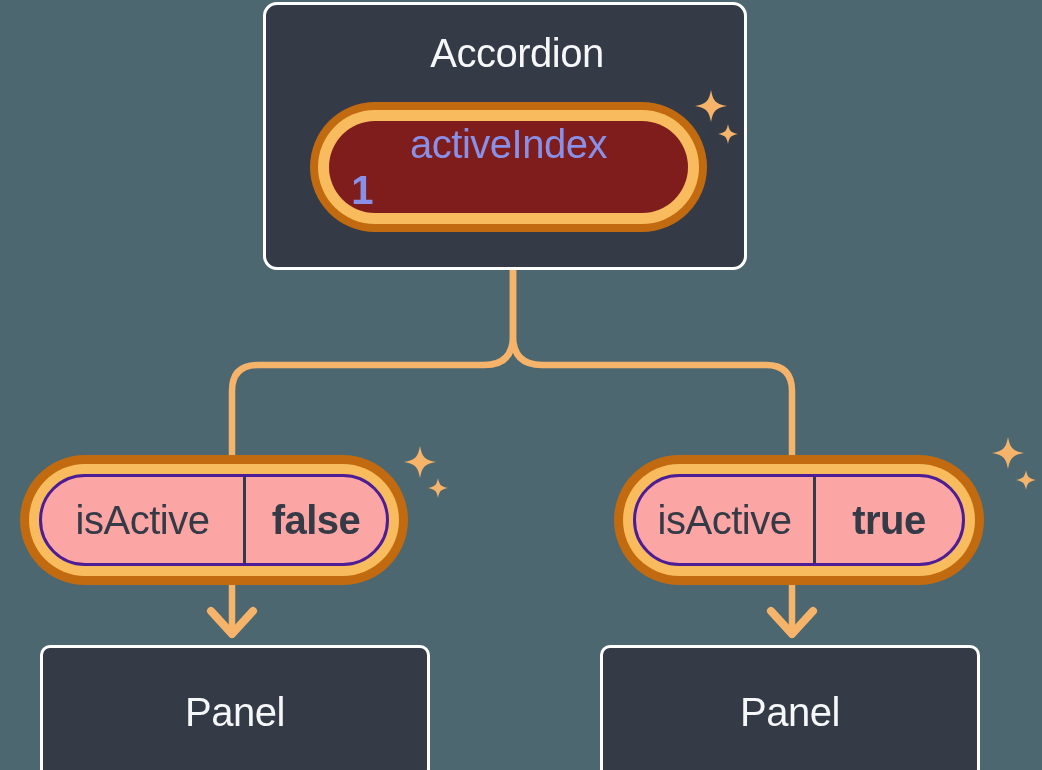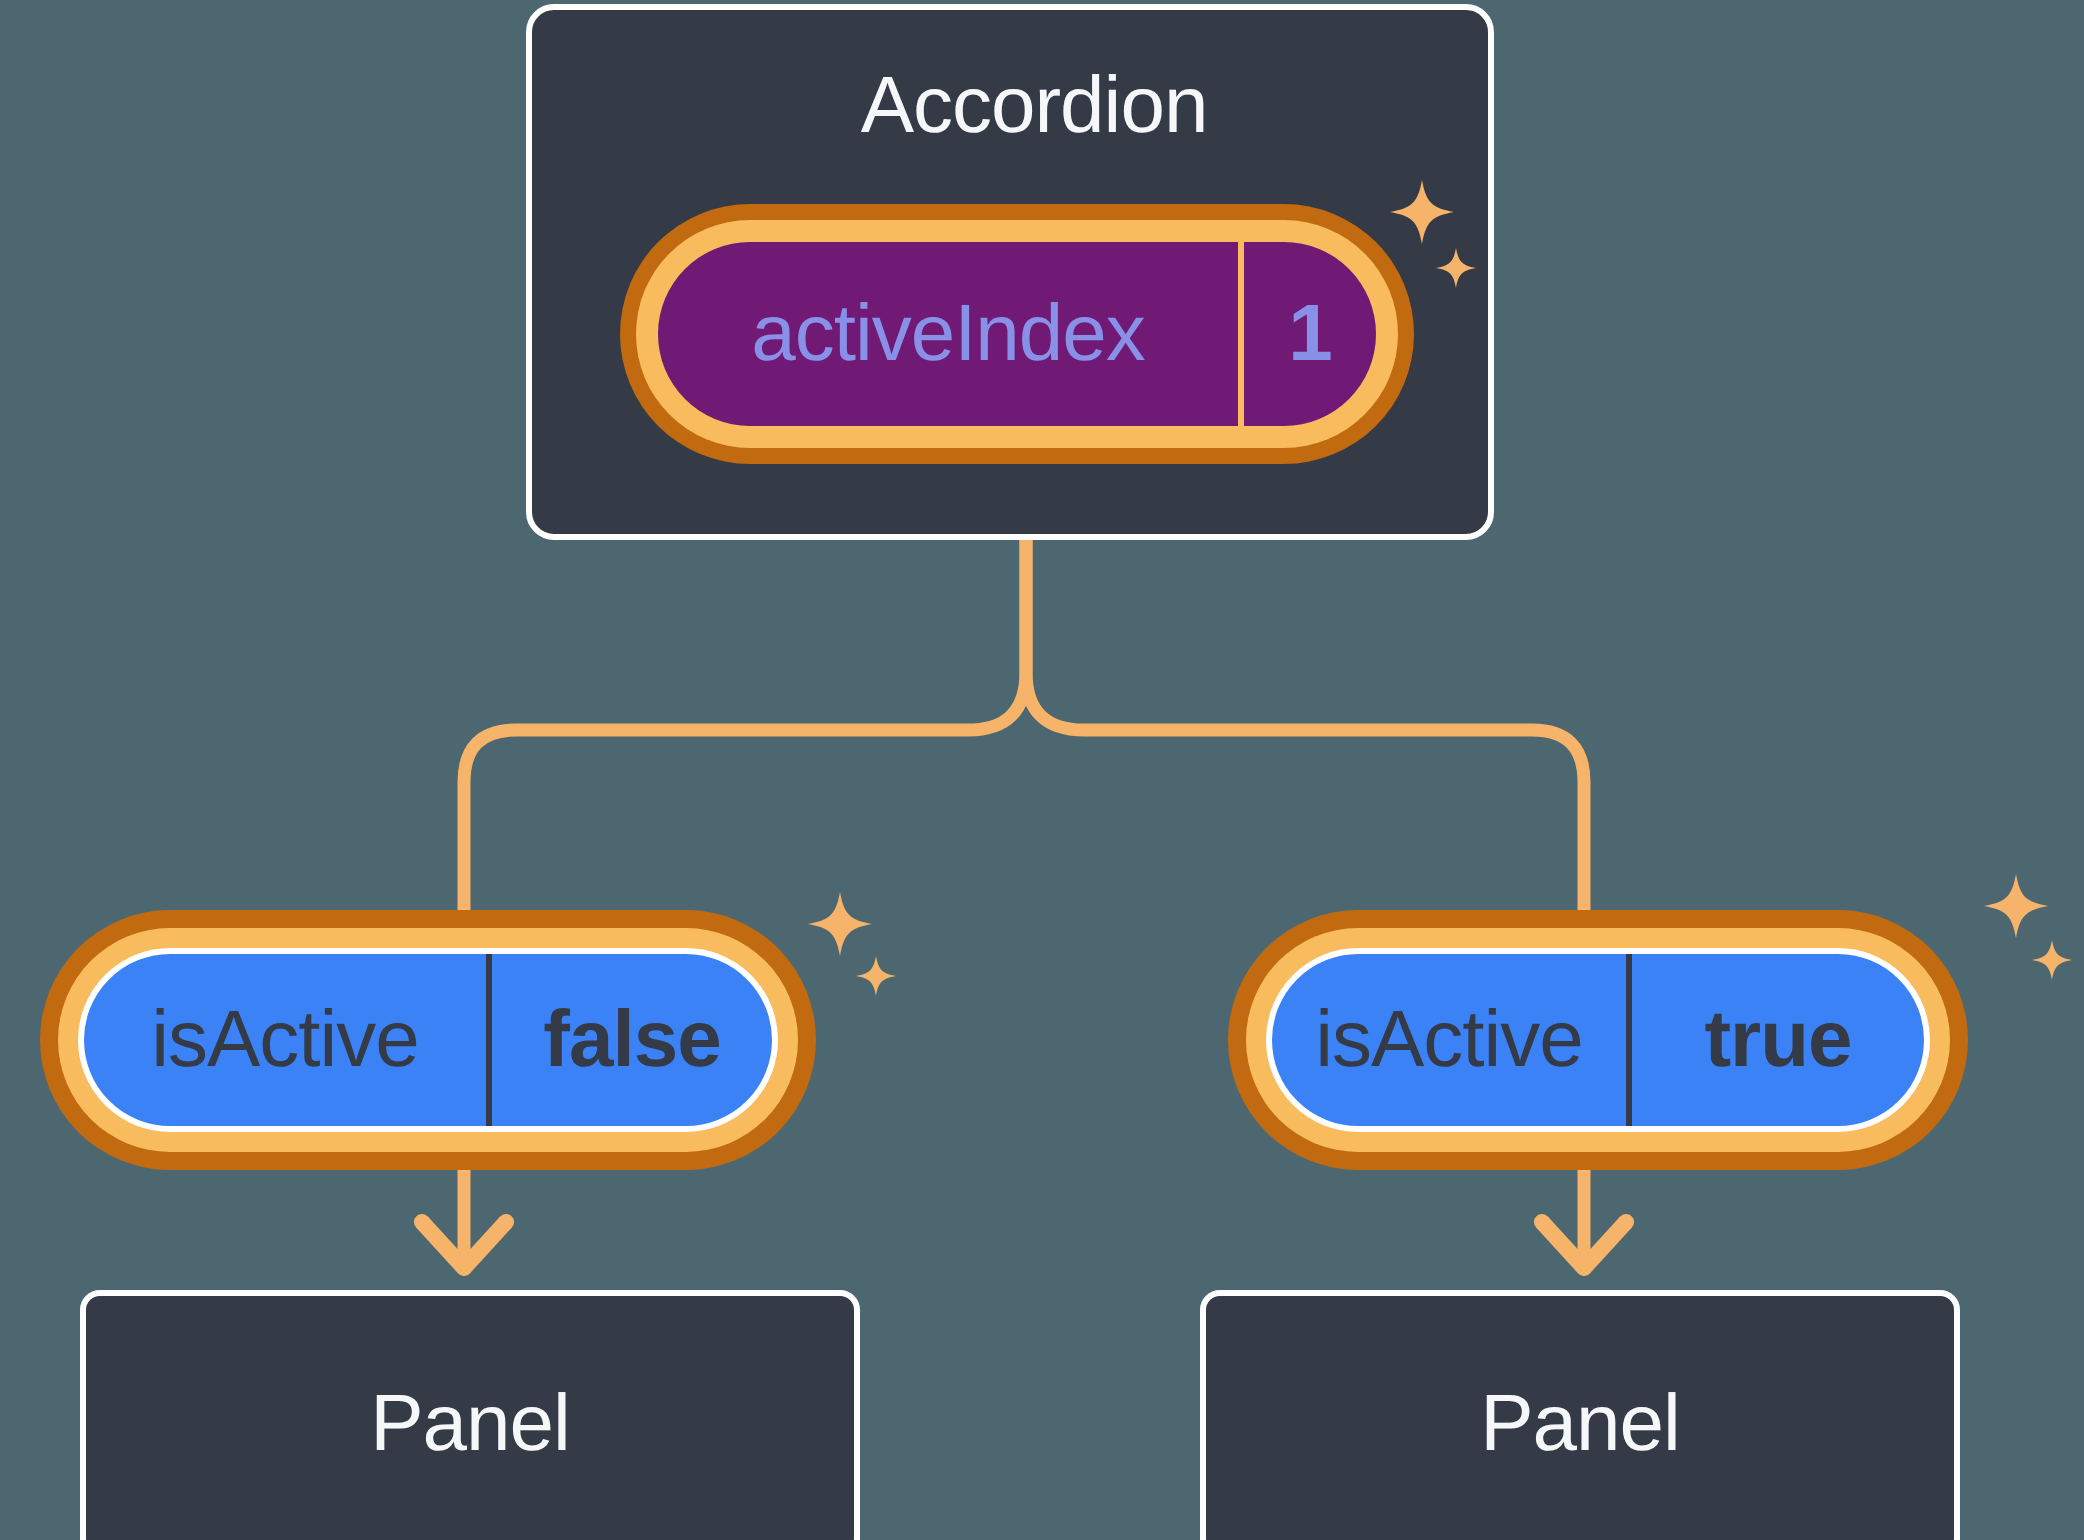--- a/index.html
+++ b/index.html
@@ -47,8 +47,9 @@
   }
   .pill-dark{
     left:329px;top:121px;width:359px;height:92px;
-    background:#701a75;
+    background:#7f1d1d;
     box-shadow:0 0 0 11px #F8BC5E, 0 0 0 19px #C16A10;
+    flex-direction:column;
   }
   .pill-purple{
     background:#3b82f6;

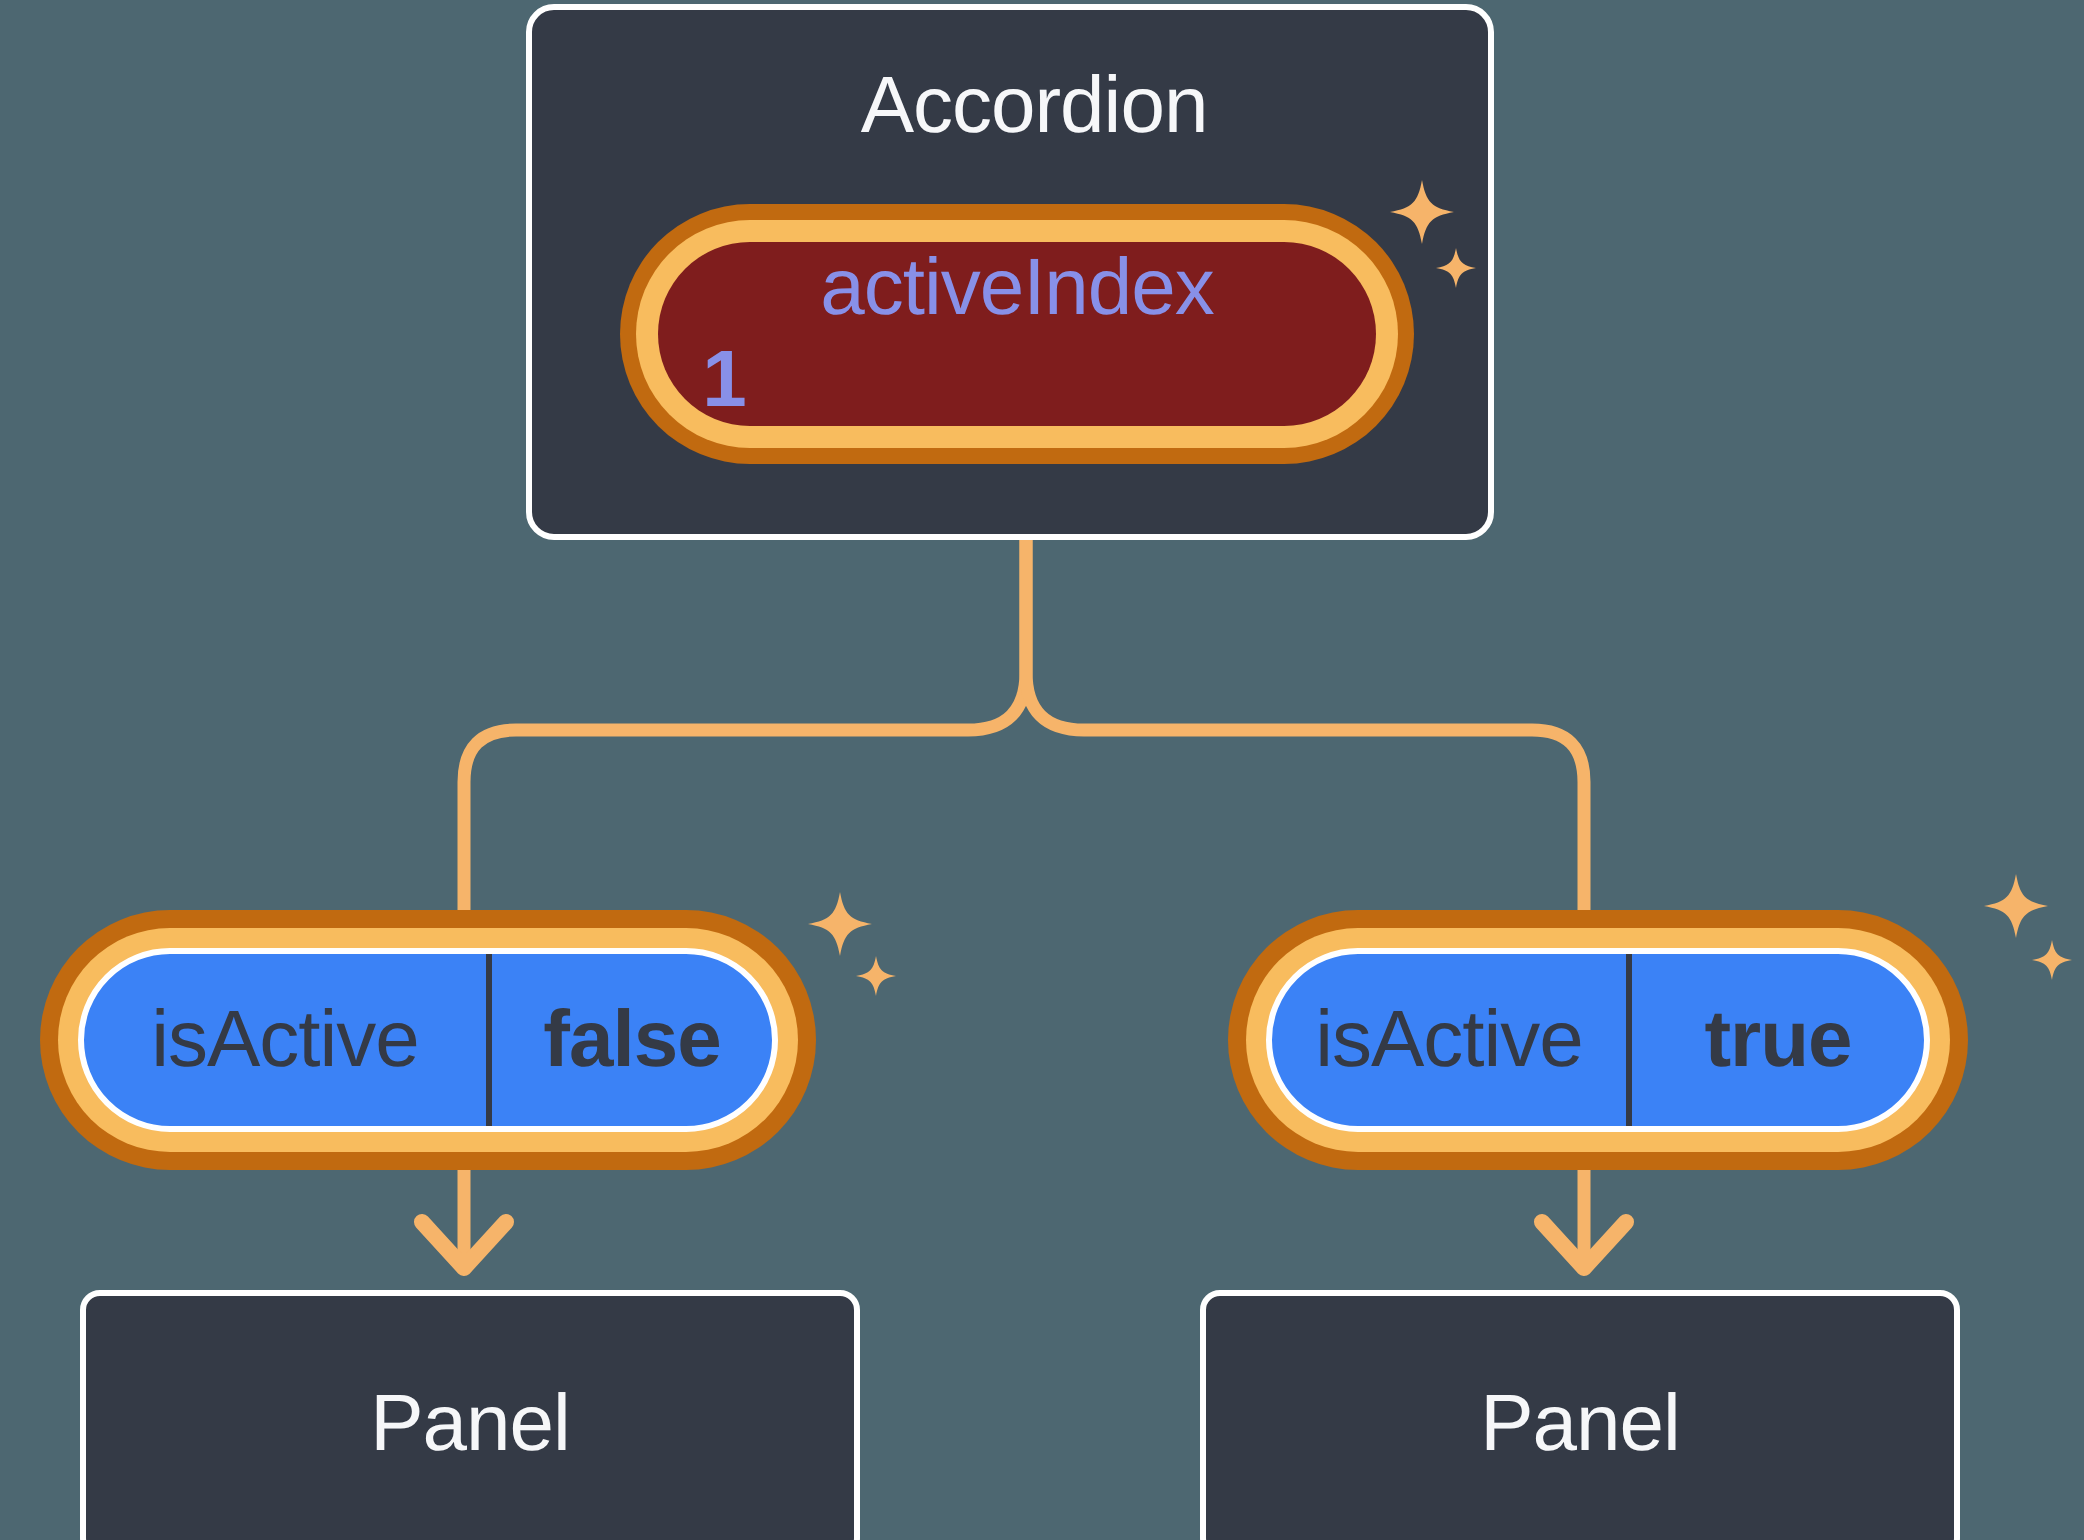--- a/index.html
+++ b/index.html
@@ -52,8 +52,8 @@
     flex-direction:column;
   }
   .pill-purple{
-    background:#3b82f6;
-    border:3px solid #ffffff;
+    background:#fca5a5;
+    border:3px solid #4c1d95;
     box-shadow:0 0 0 10px #F8BC5E, 0 0 0 19px #C16A10;
     height:92px;top:474px;justify-content:flex-end;
   }

